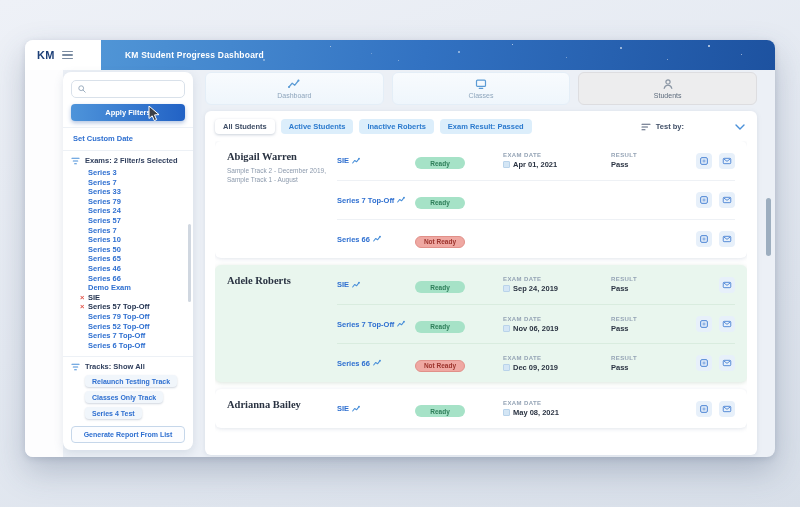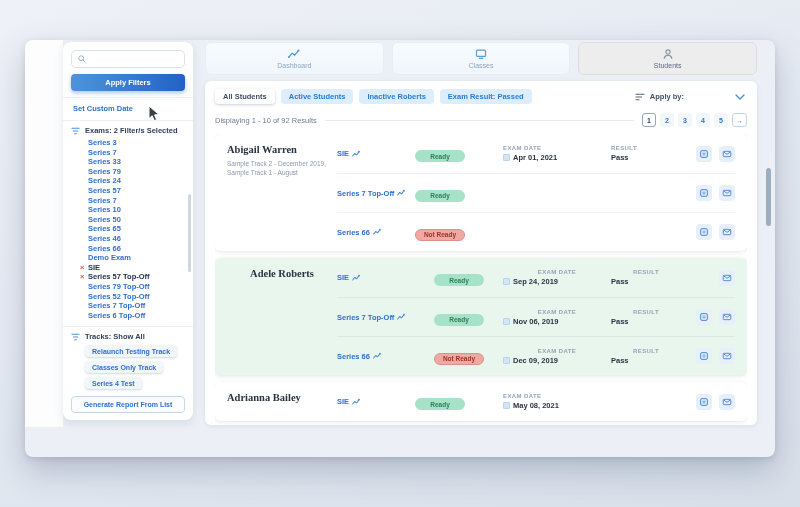--- a/index.html
+++ b/index.html
@@ -117,6 +117,31 @@
 <body style="--accent: #2e6fd0; --ready-bg: #a6e2c7; --ready-tx: #2e7e59; --nready-bg: #efa8a2; --nready-tx: #9c332c; --hl: #e9f6ee;">
 
 <div class="window">
+  <div class="header">
+    <div class="logo-box">
+      <span class="logo-text">KM</span>
+      <span class="hamburger">
+          <i></i>
+          <i></i>
+          <i></i>
+        </span>
+    </div>
+    <div class="header-bar">
+      <i class="star"></i>
+        <i class="star"></i>
+        <i class="star"></i>
+        <i class="star"></i>
+        <i class="star"></i>
+        <i class="star"></i>
+      <i class="star"></i>
+        <i class="star"></i>
+        <i class="star"></i>
+        <i class="star"></i>
+        <i class="star"></i>
+        <i class="star"></i>
+      <span class="header-title">KM Student Progress Dashboard</span>
+    </div>
+  </div>
 
   <div class="window-body">
     <div class="left-rail"></div>

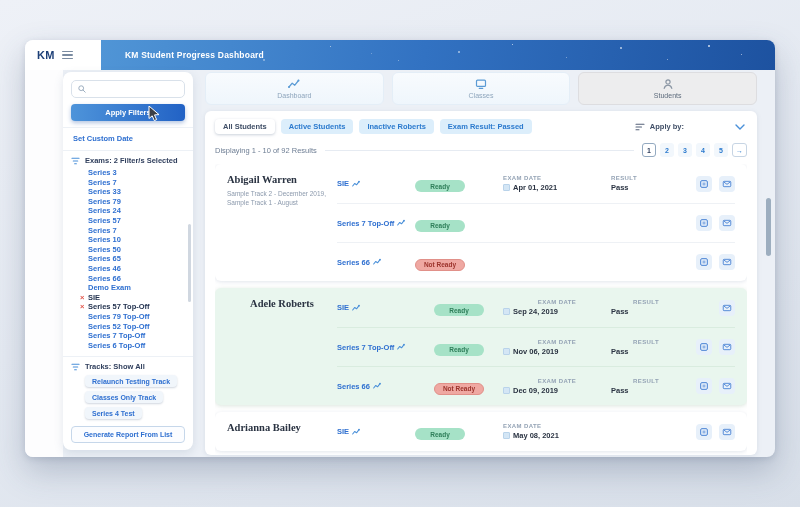--- a/index.html
+++ b/index.html
@@ -252,7 +252,7 @@
                   <path d="M1 1.2h8M1 4h5.5M1 6.8h3" stroke="#55627a" stroke-width="1.1" stroke-linecap="round"></path>
                 </svg>
             </span>
-            <span>Apply by:</span>
+            <span>Test by:</span>
           </span>
           <span class="sort-chevron">
             <svg width="10" height="6" viewBox="0 0 10 6">

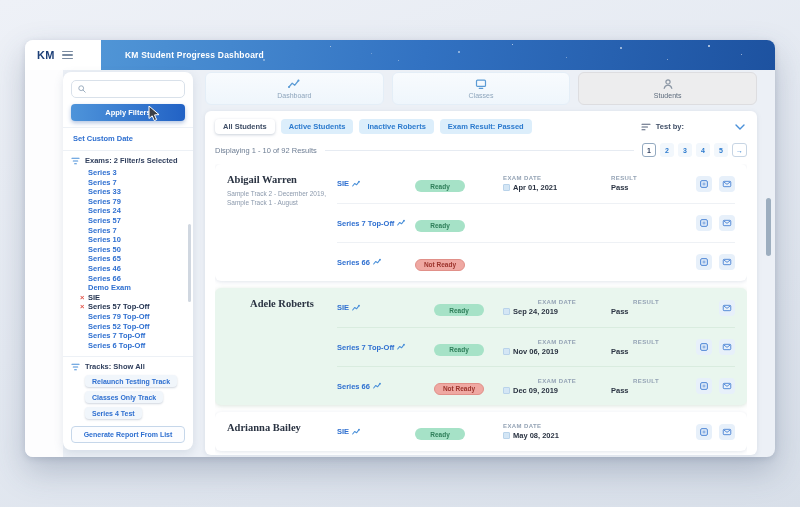--- a/index.html
+++ b/index.html
@@ -260,18 +260,6 @@
               </svg>
           </span>
         </div>
-        <div class="results-row">
-          <span class="summary">Displaying 1 - 10 of 92 Results</span>
-          <span class="res-line"></span>
-          <span class="pagination">
-              <span class="page-btn current">1</span>
-              <span class="page-btn">2</span>
-              <span class="page-btn">3</span>
-              <span class="page-btn">4</span>
-              <span class="page-btn">5</span>
-              <span class="page-btn next">→</span>
-            </span>
-        </div>
         <div class="student-list">
             <div class="student-card">
               <div class="name-col">

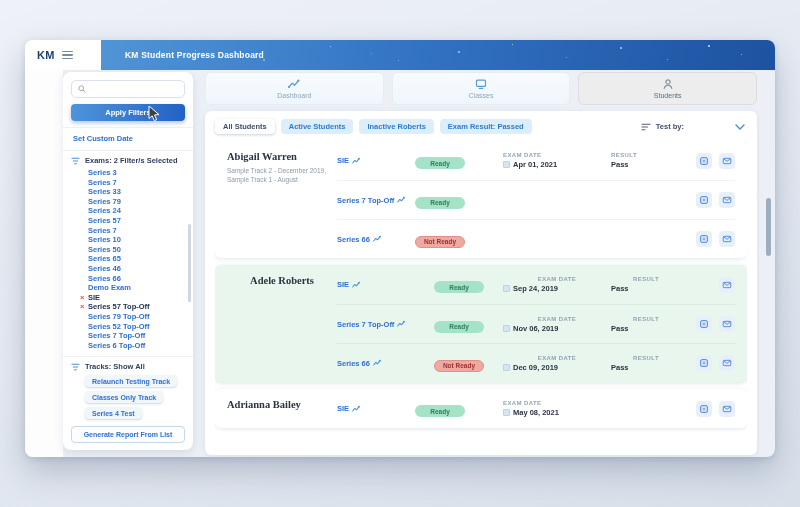--- a/index.html
+++ b/index.html
@@ -89,7 +89,7 @@
   .page-btn.next { background:#fff; border-color:#c7d5e4; }
   .student-list { flex:1; margin-top:6px; display:flex; flex-direction:column; gap:7px; overflow:hidden; }
   .student-card { display:flex; border-radius:6px; background:#fff; box-shadow:0 1px 4px rgba(110,130,160,.2); flex-shrink:0; }
-  .student-card.highlighted { background:var(--hl); box-shadow:0 1px 4px rgba(110,150,120,.25);text-align:center; }
+  .student-card.highlighted { background:var(--hl); box-shadow:0 1px 4px rgba(110,150,120,.25); }
   .name-col { width:122px; padding:10px 0 0 12px; flex-shrink:0; }
   .student-name { font-family:"Liberation Serif", serif; font-size:10.5px; font-weight:bold; color:#2a3342; }
   .student-tracks { margin-top:5px; font-size:6.5px; line-height:8.5px; color:#8b99ac; padding-right:8px; }

